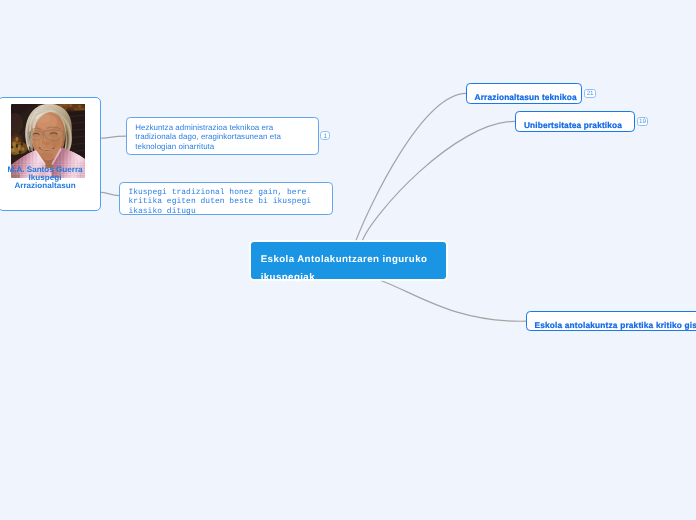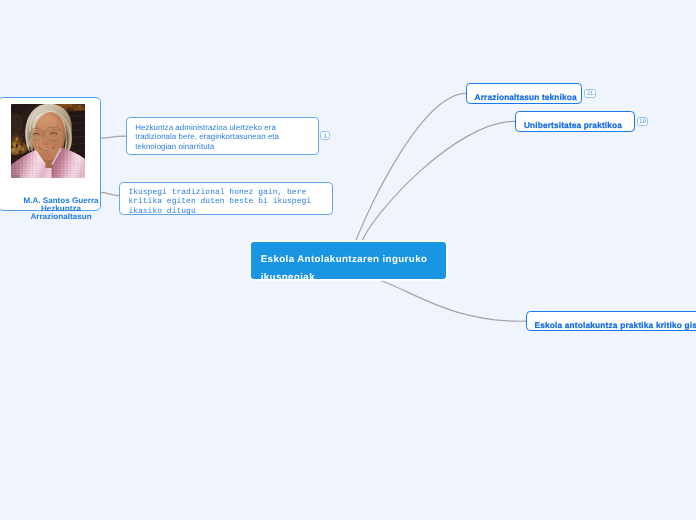--- a/index.html
+++ b/index.html
@@ -281,7 +281,7 @@
   </div>
 
   <div class="node leaf note note1">
-    <span class="txt">Hezkuntza administrazioa ulertzeko era tradizionala bere, eraginkortasunean eta teknologian oinarrituta</span>
+    <span class="txt">Hezkuntza administrazioa teknikoa era tradizionala dago, eraginkortasunean eta teknologian oinarrituta</span>
   </div>
   <div class="badge badge1">1</div>
 

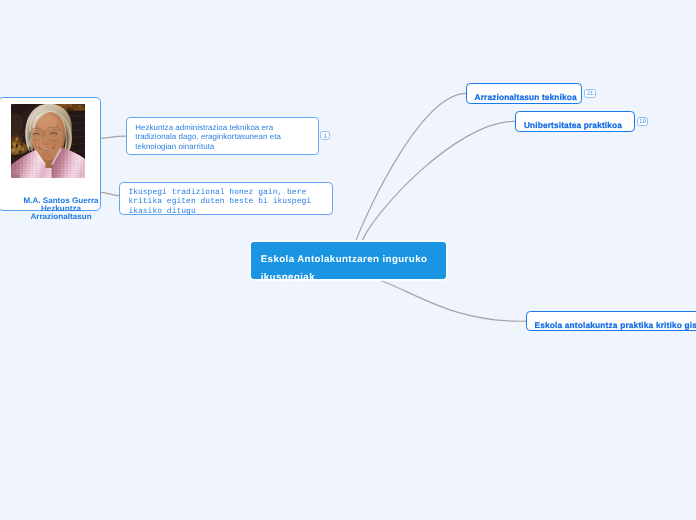--- a/index.html
+++ b/index.html
@@ -23,9 +23,9 @@
   .authorbox{left:-2px;top:96.7px;width:103.2px;height:114.3px;background:#fff;
              border:1.5px solid #52a0f2;border-radius:5px;}
   .photo{position:absolute;left:11.6px;top:6.8px;width:74.6px;height:74px;}
-  .aname{position:absolute;left:6.6px;width:78.8px;top:99px;text-align:center;
+  .aname{position:absolute;left:6.6px;width:78.8px;top:68px;text-align:center;
          color:#1f7ae0;font-weight:bold;font-size:8.1px;line-height:8.3px;
-         letter-spacing:0px;margin-left:16px;}
+         letter-spacing:0px;}
 
   
   .note .txt{display:block;font-size:7.95px;line-height:9.2px;color:#2c80e6;

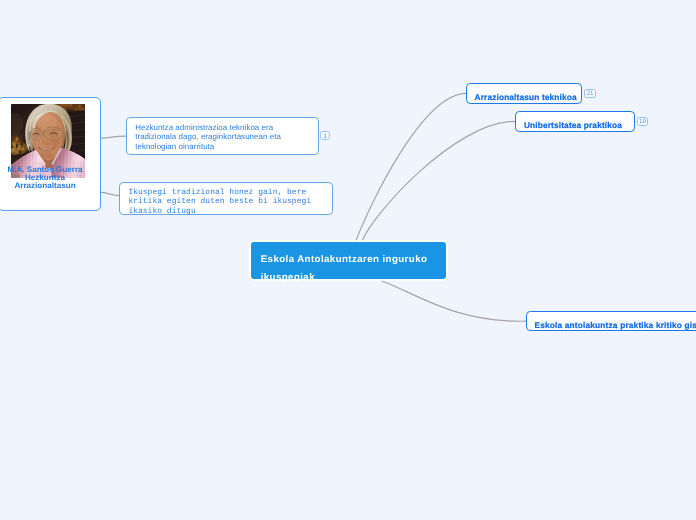--- a/index.html
+++ b/index.html
@@ -275,7 +275,7 @@
     </svg>
     <div class="aname">
       <div>M.A. Santos Guerra</div>
-      <div>Hezkuntza</div>
+      <div>Ikuspegi</div>
       <div>Arrazionaltasun</div>
     </div>
   </div>

